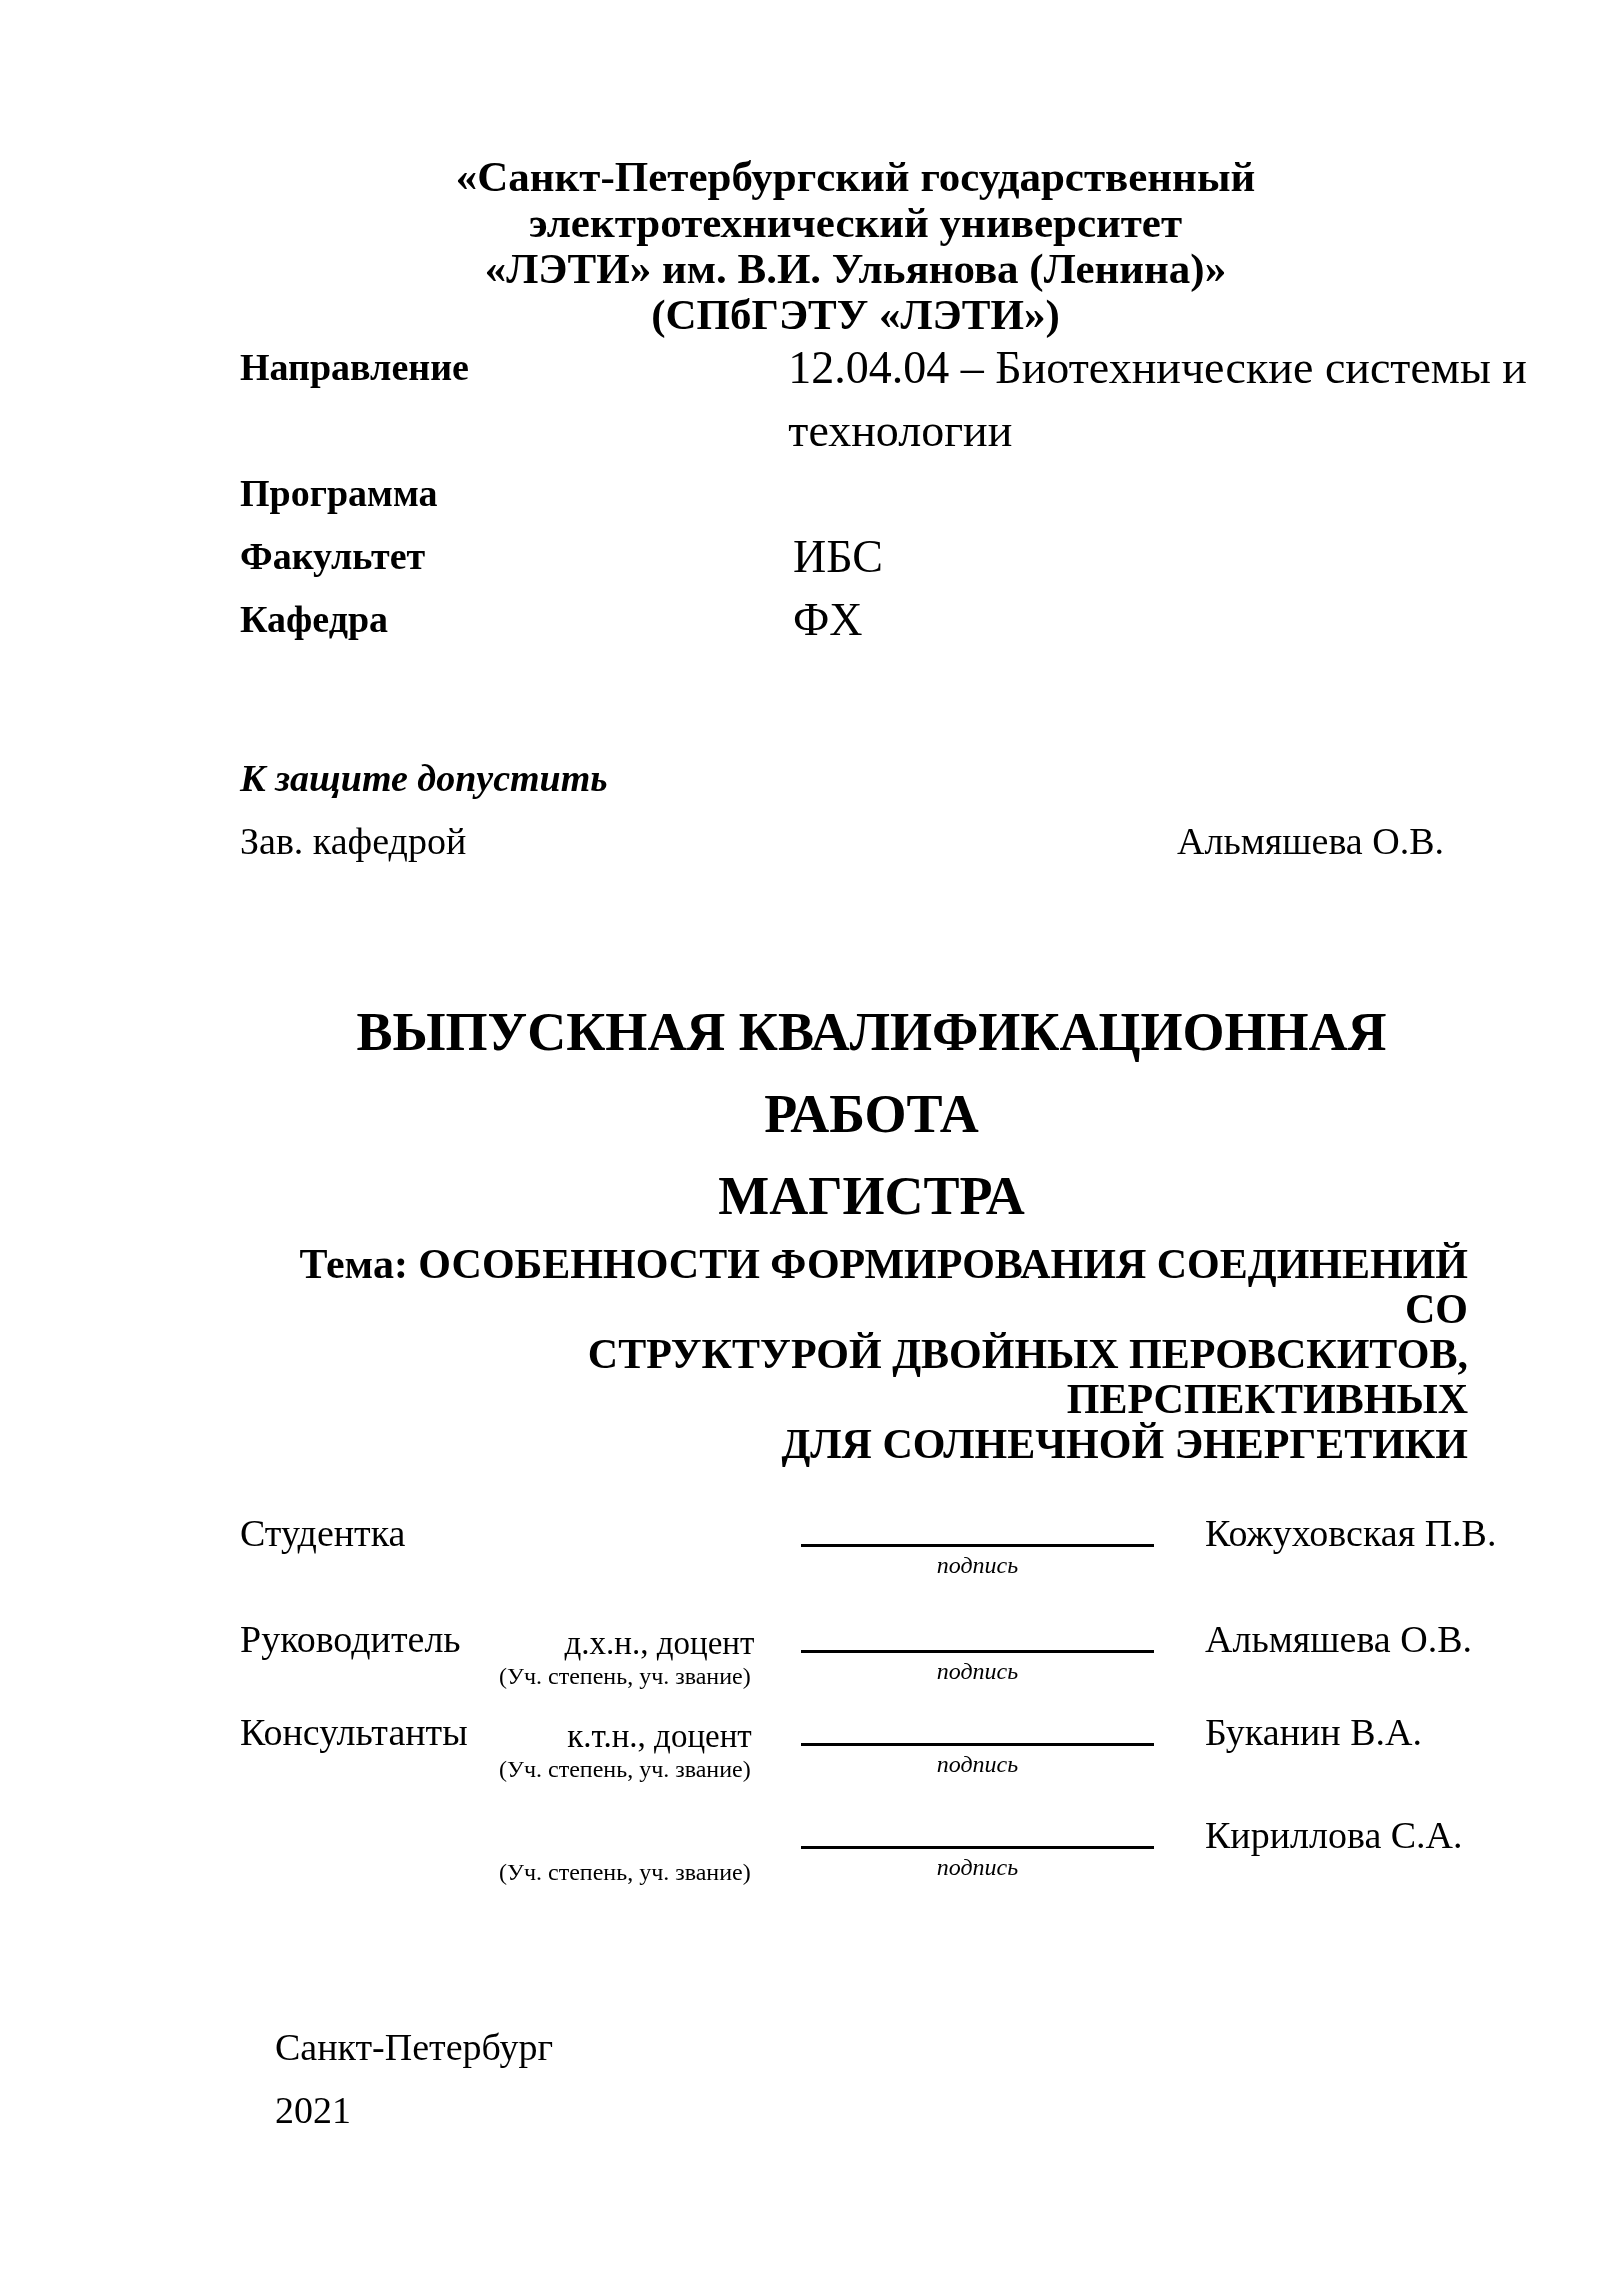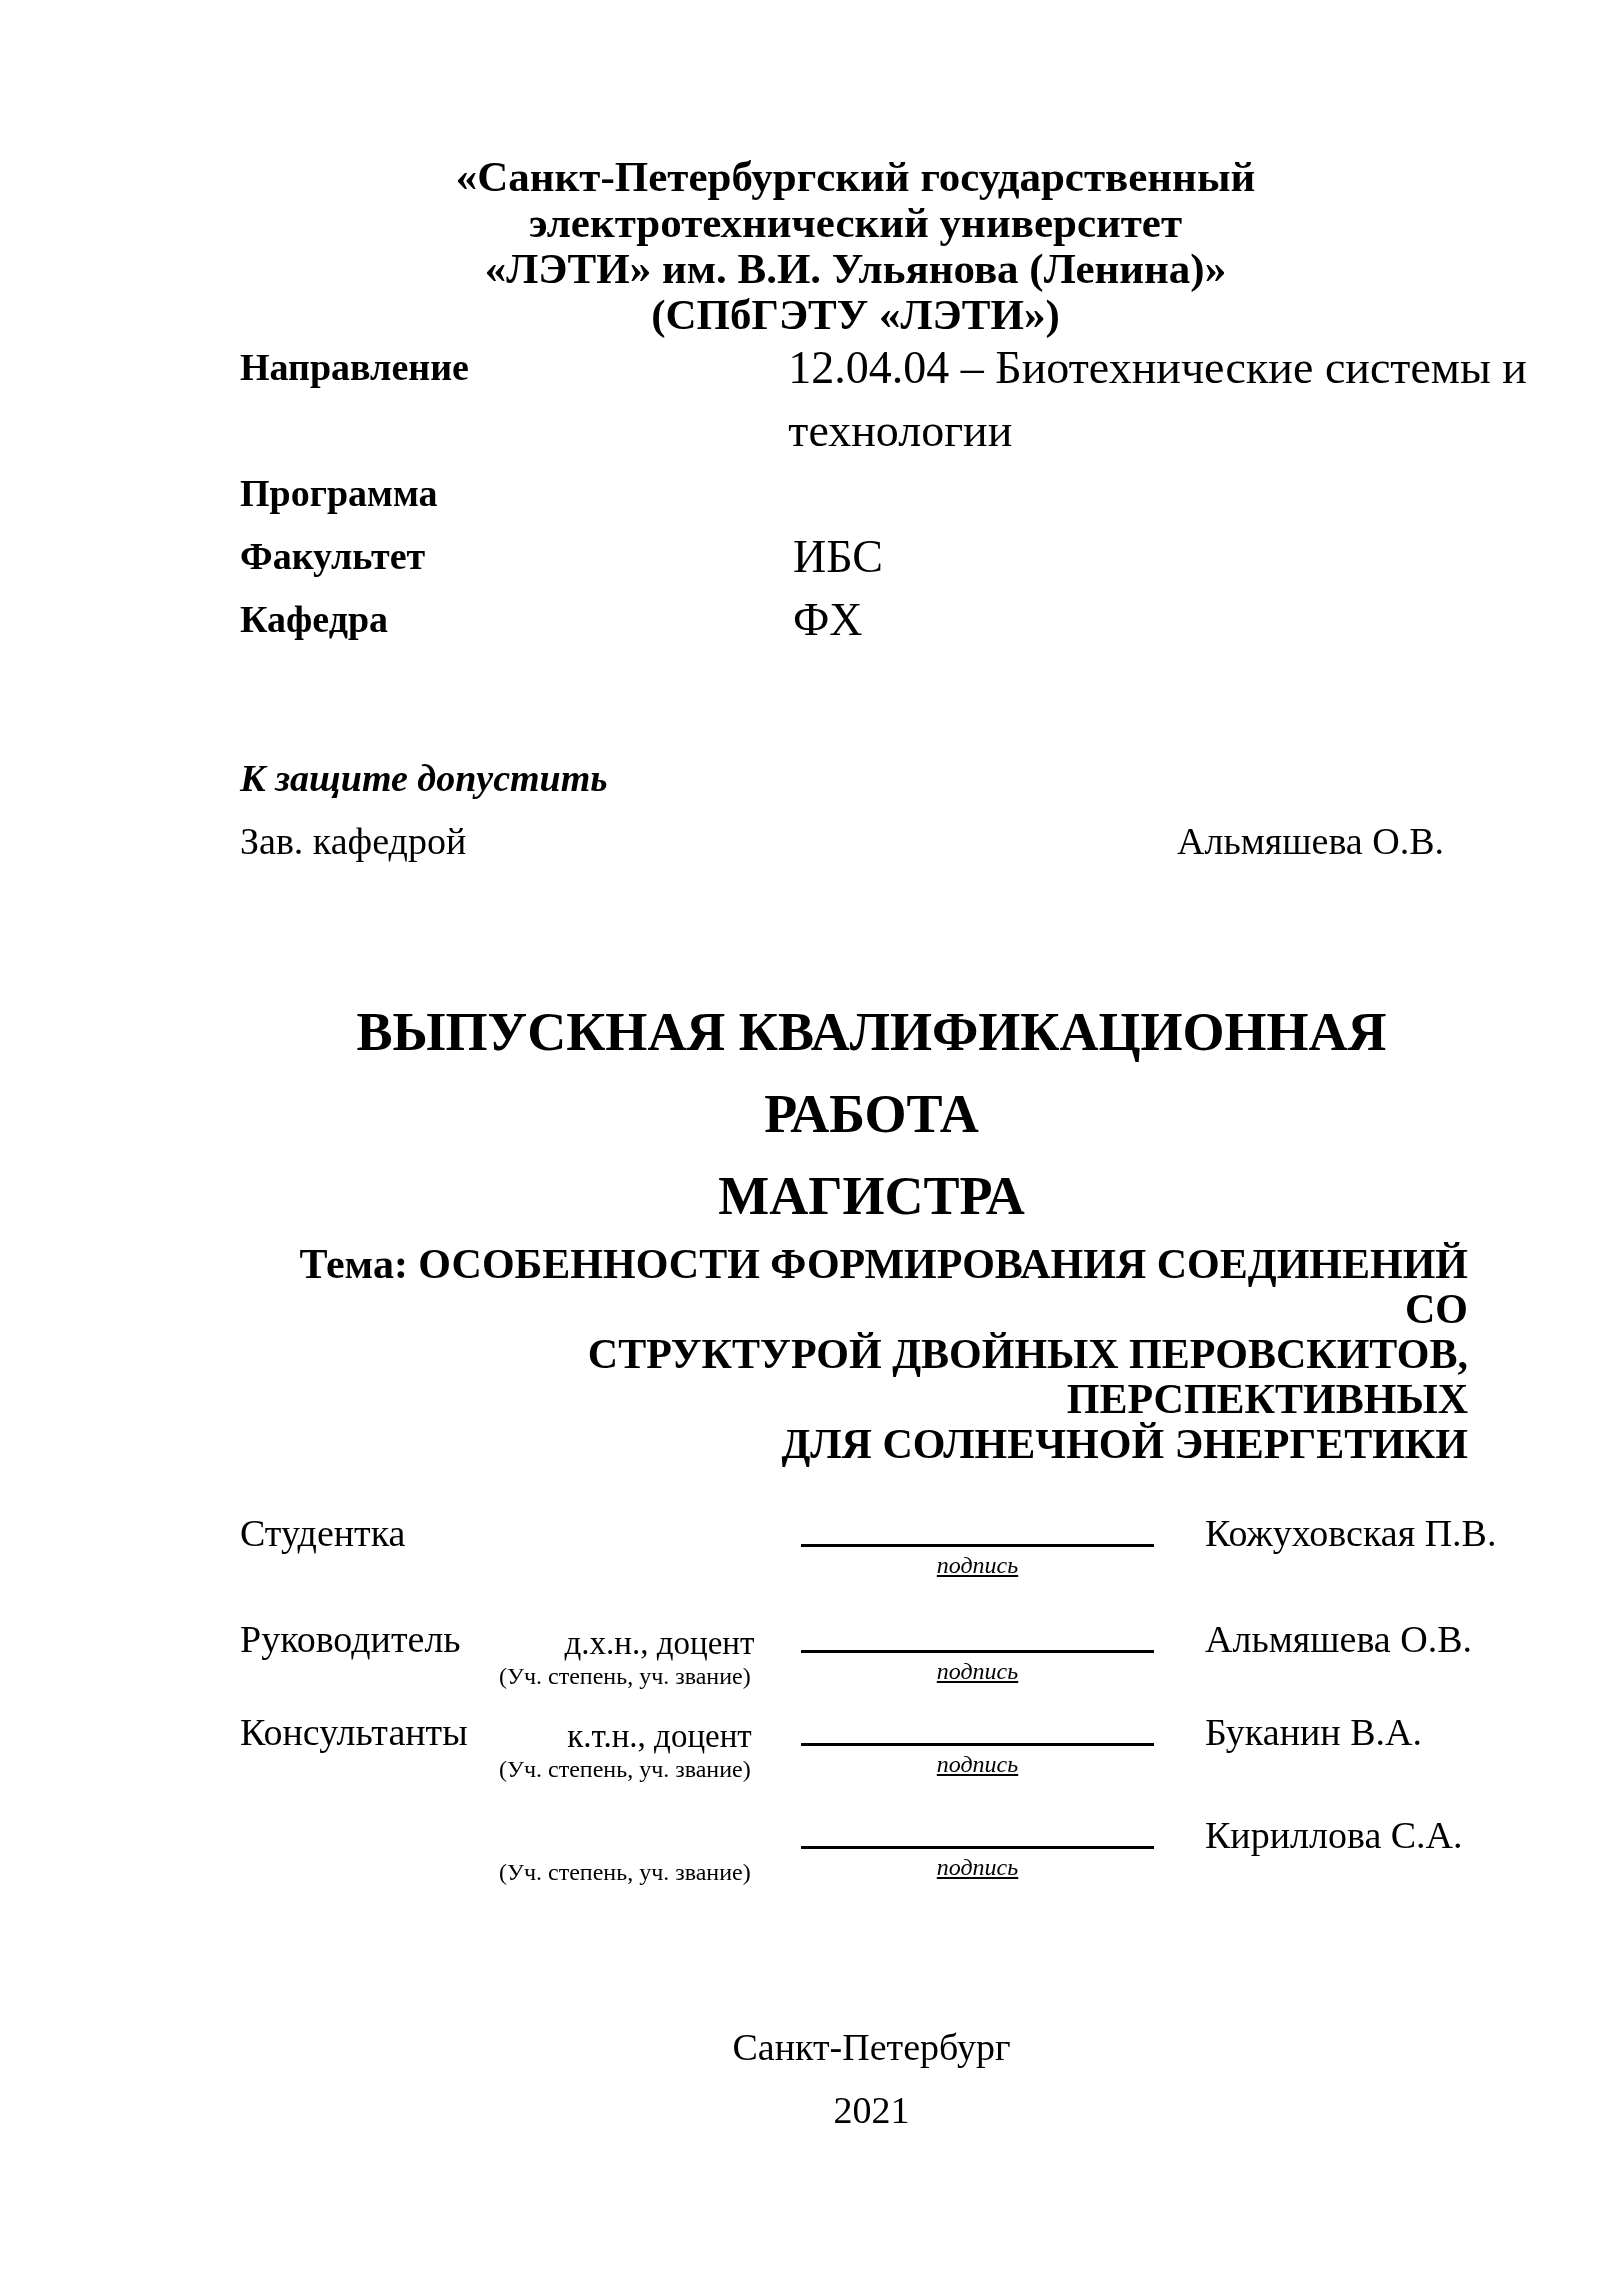--- a/index.html
+++ b/index.html
@@ -48,7 +48,7 @@
   .sig-degree{position:absolute;left:298px;width:243px;top:7.9px;text-align:center;font-size:33px;white-space:nowrap;}
   .sig-degree-cap{position:absolute;left:259px;width:322px;top:46px;text-align:left;font-size:24px;white-space:nowrap;}
   .sig-line{position:absolute;left:561px;width:353px;top:0;height:33px;border-bottom:3.1px solid #000;}
-  .sig-cap{position:absolute;left:561px;width:353px;top:41px;text-align:center;font-size:24px;font-style:italic;text-decoration:underline;}
+  .sig-cap{position:absolute;left:561px;width:353px;top:41px;text-align:center;font-size:24px;font-style:italic;}
   .sig-name{position:absolute;left:965px;top:0;font-size:38px;white-space:nowrap;}
   
   .footer{

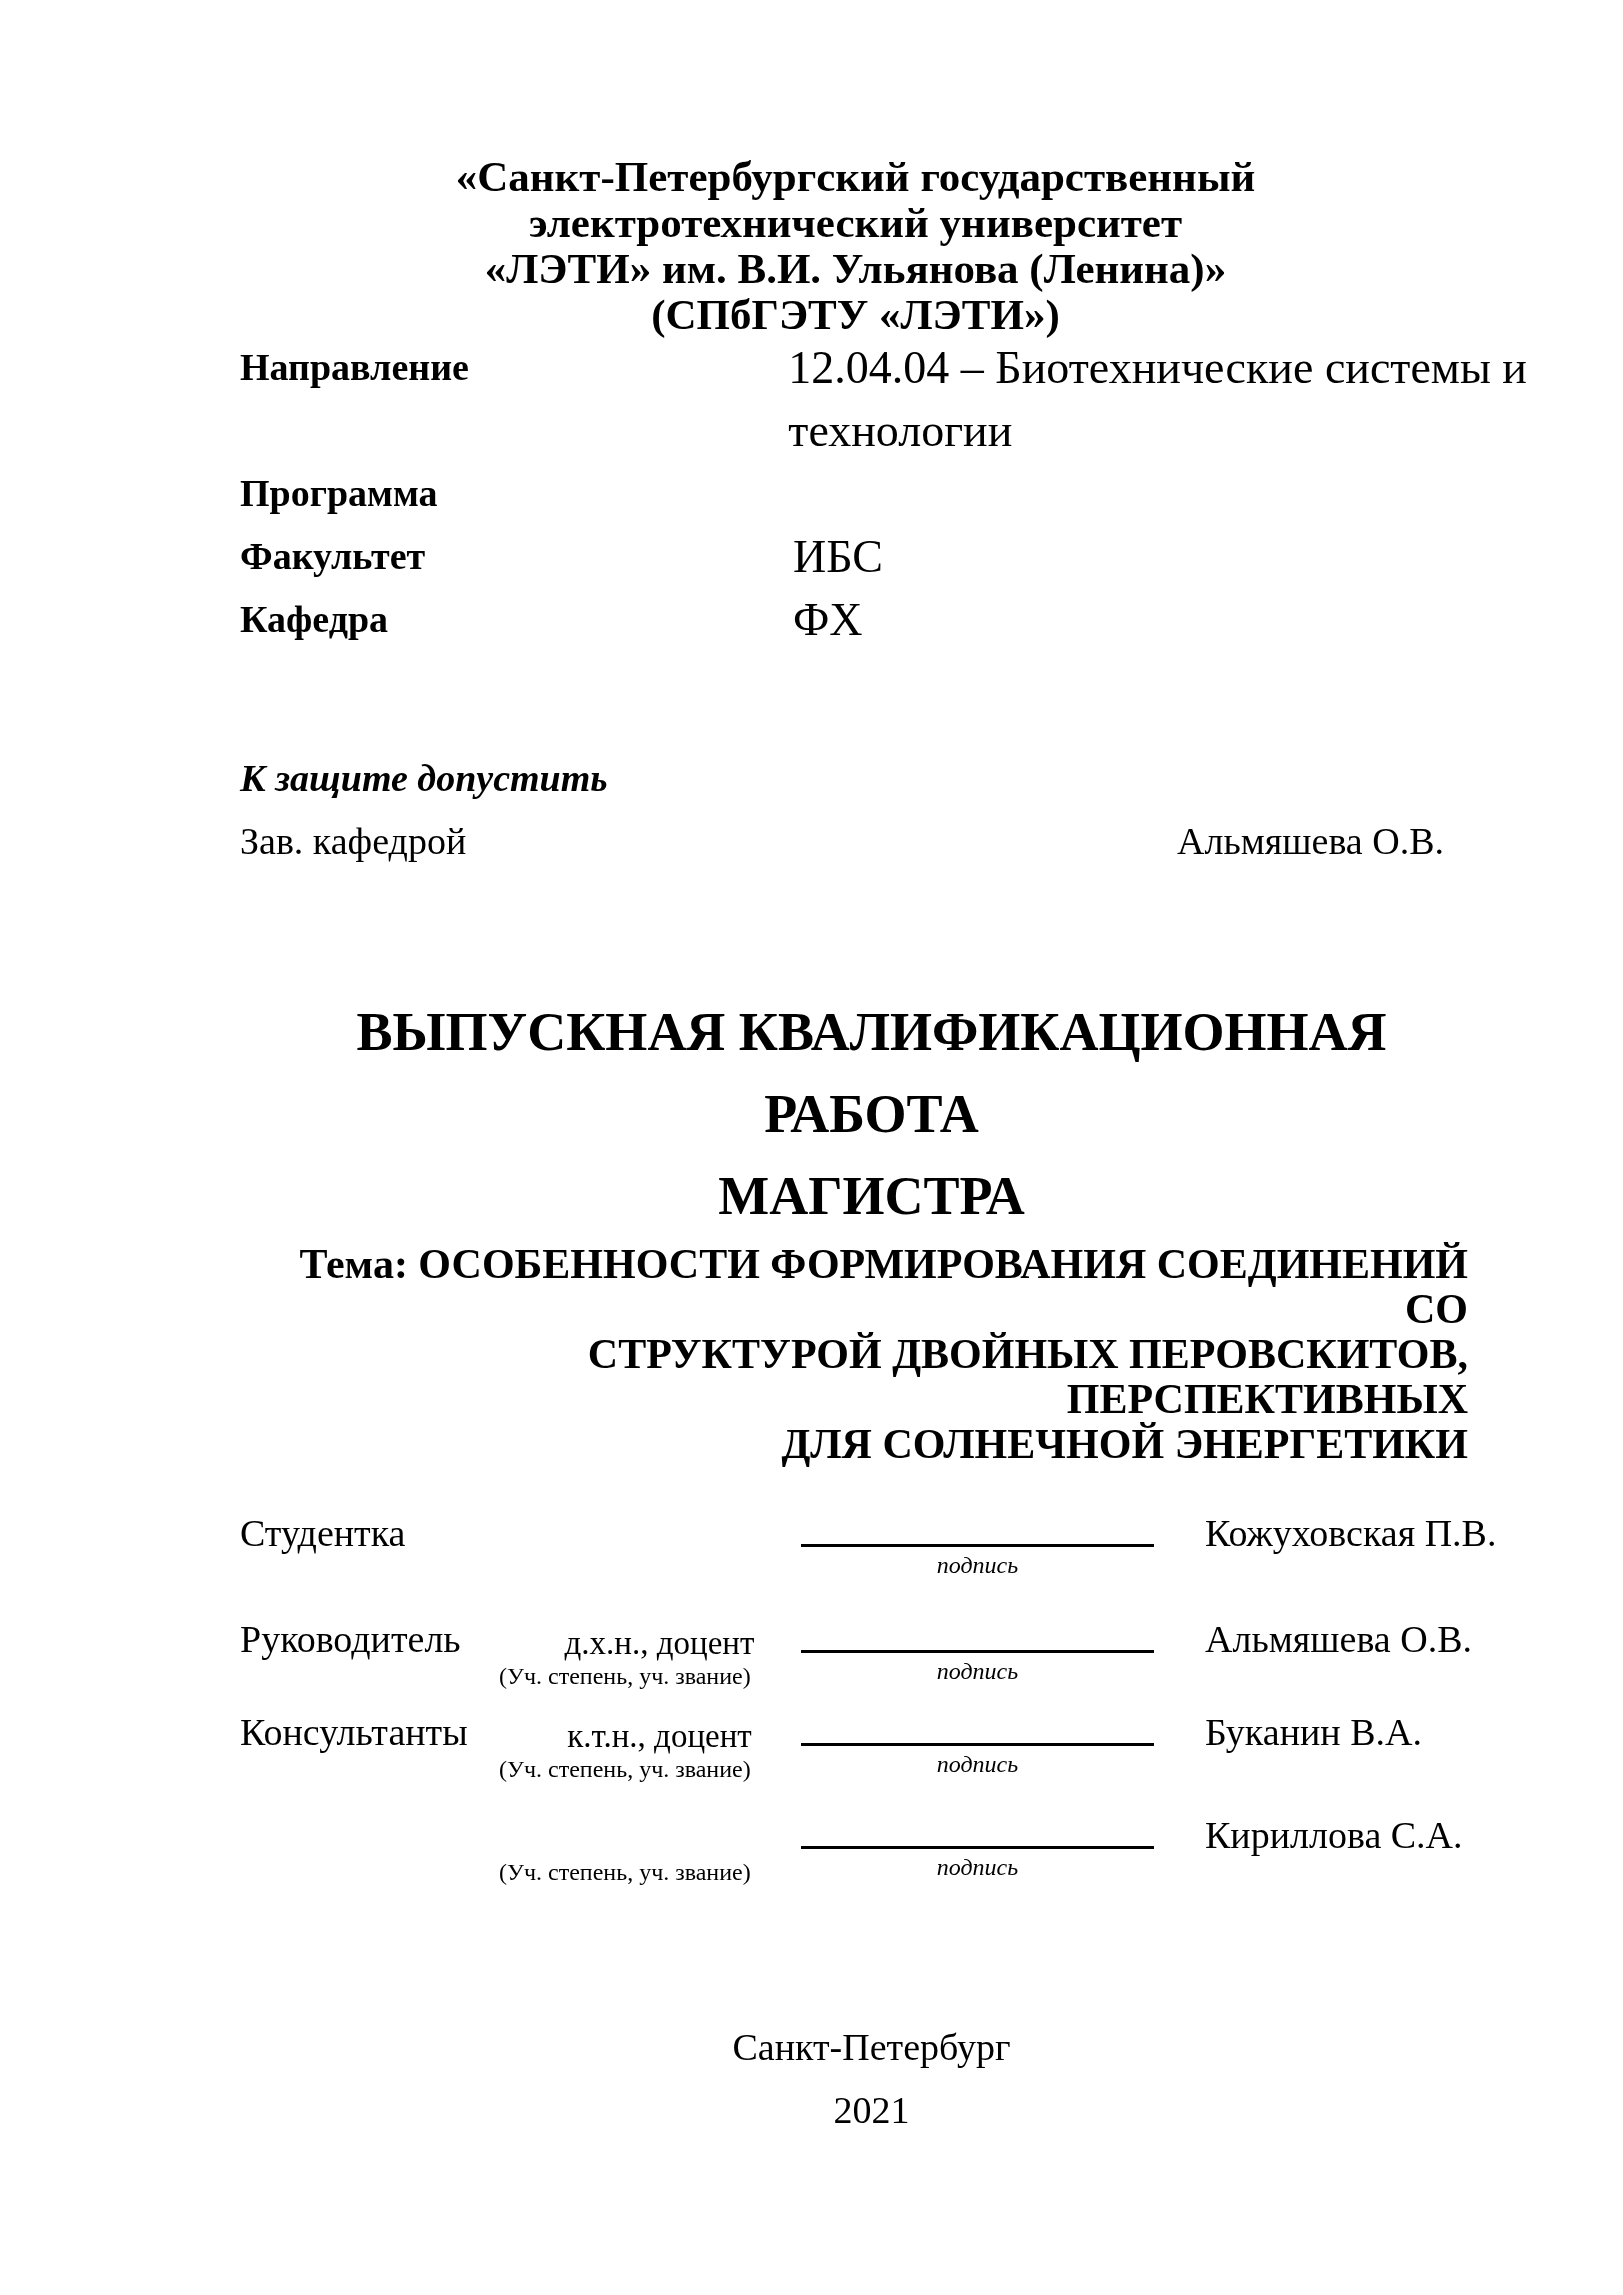--- a/index.html
+++ b/index.html
@@ -53,7 +53,7 @@
   
   .footer{
     position:absolute;left:275px;width:1193px;top:2016px;
-    text-align:center;font-size:38px;line-height:63px;
+    text-align:left;font-size:38px;line-height:63px;
   }
 </style>
 </head>

